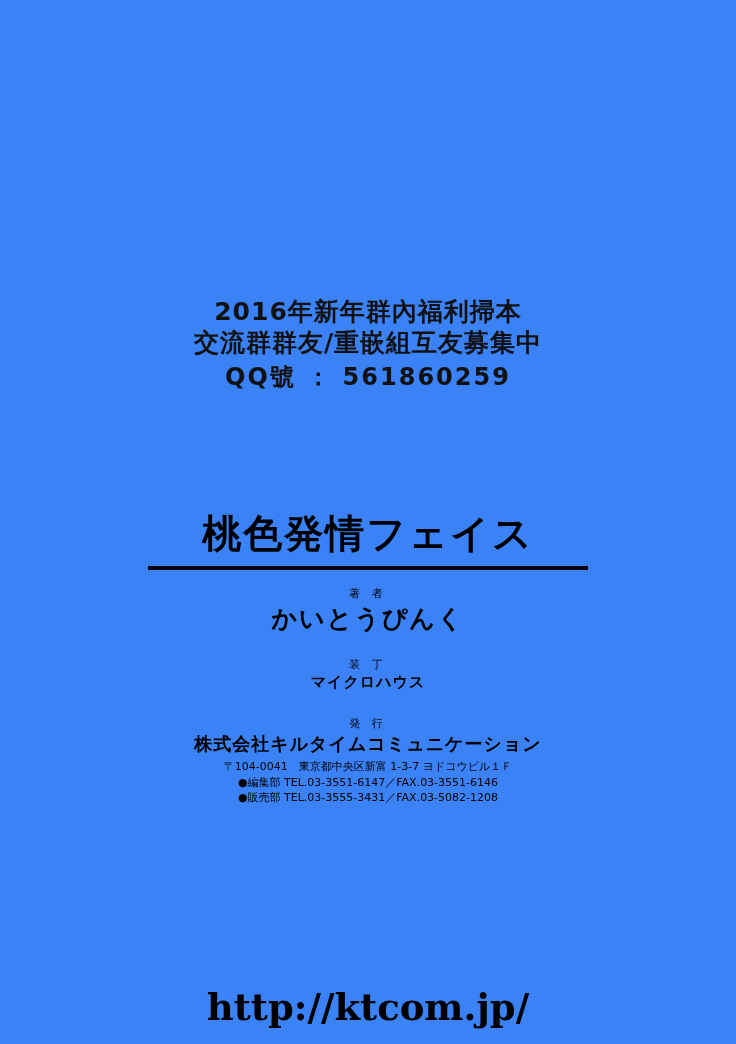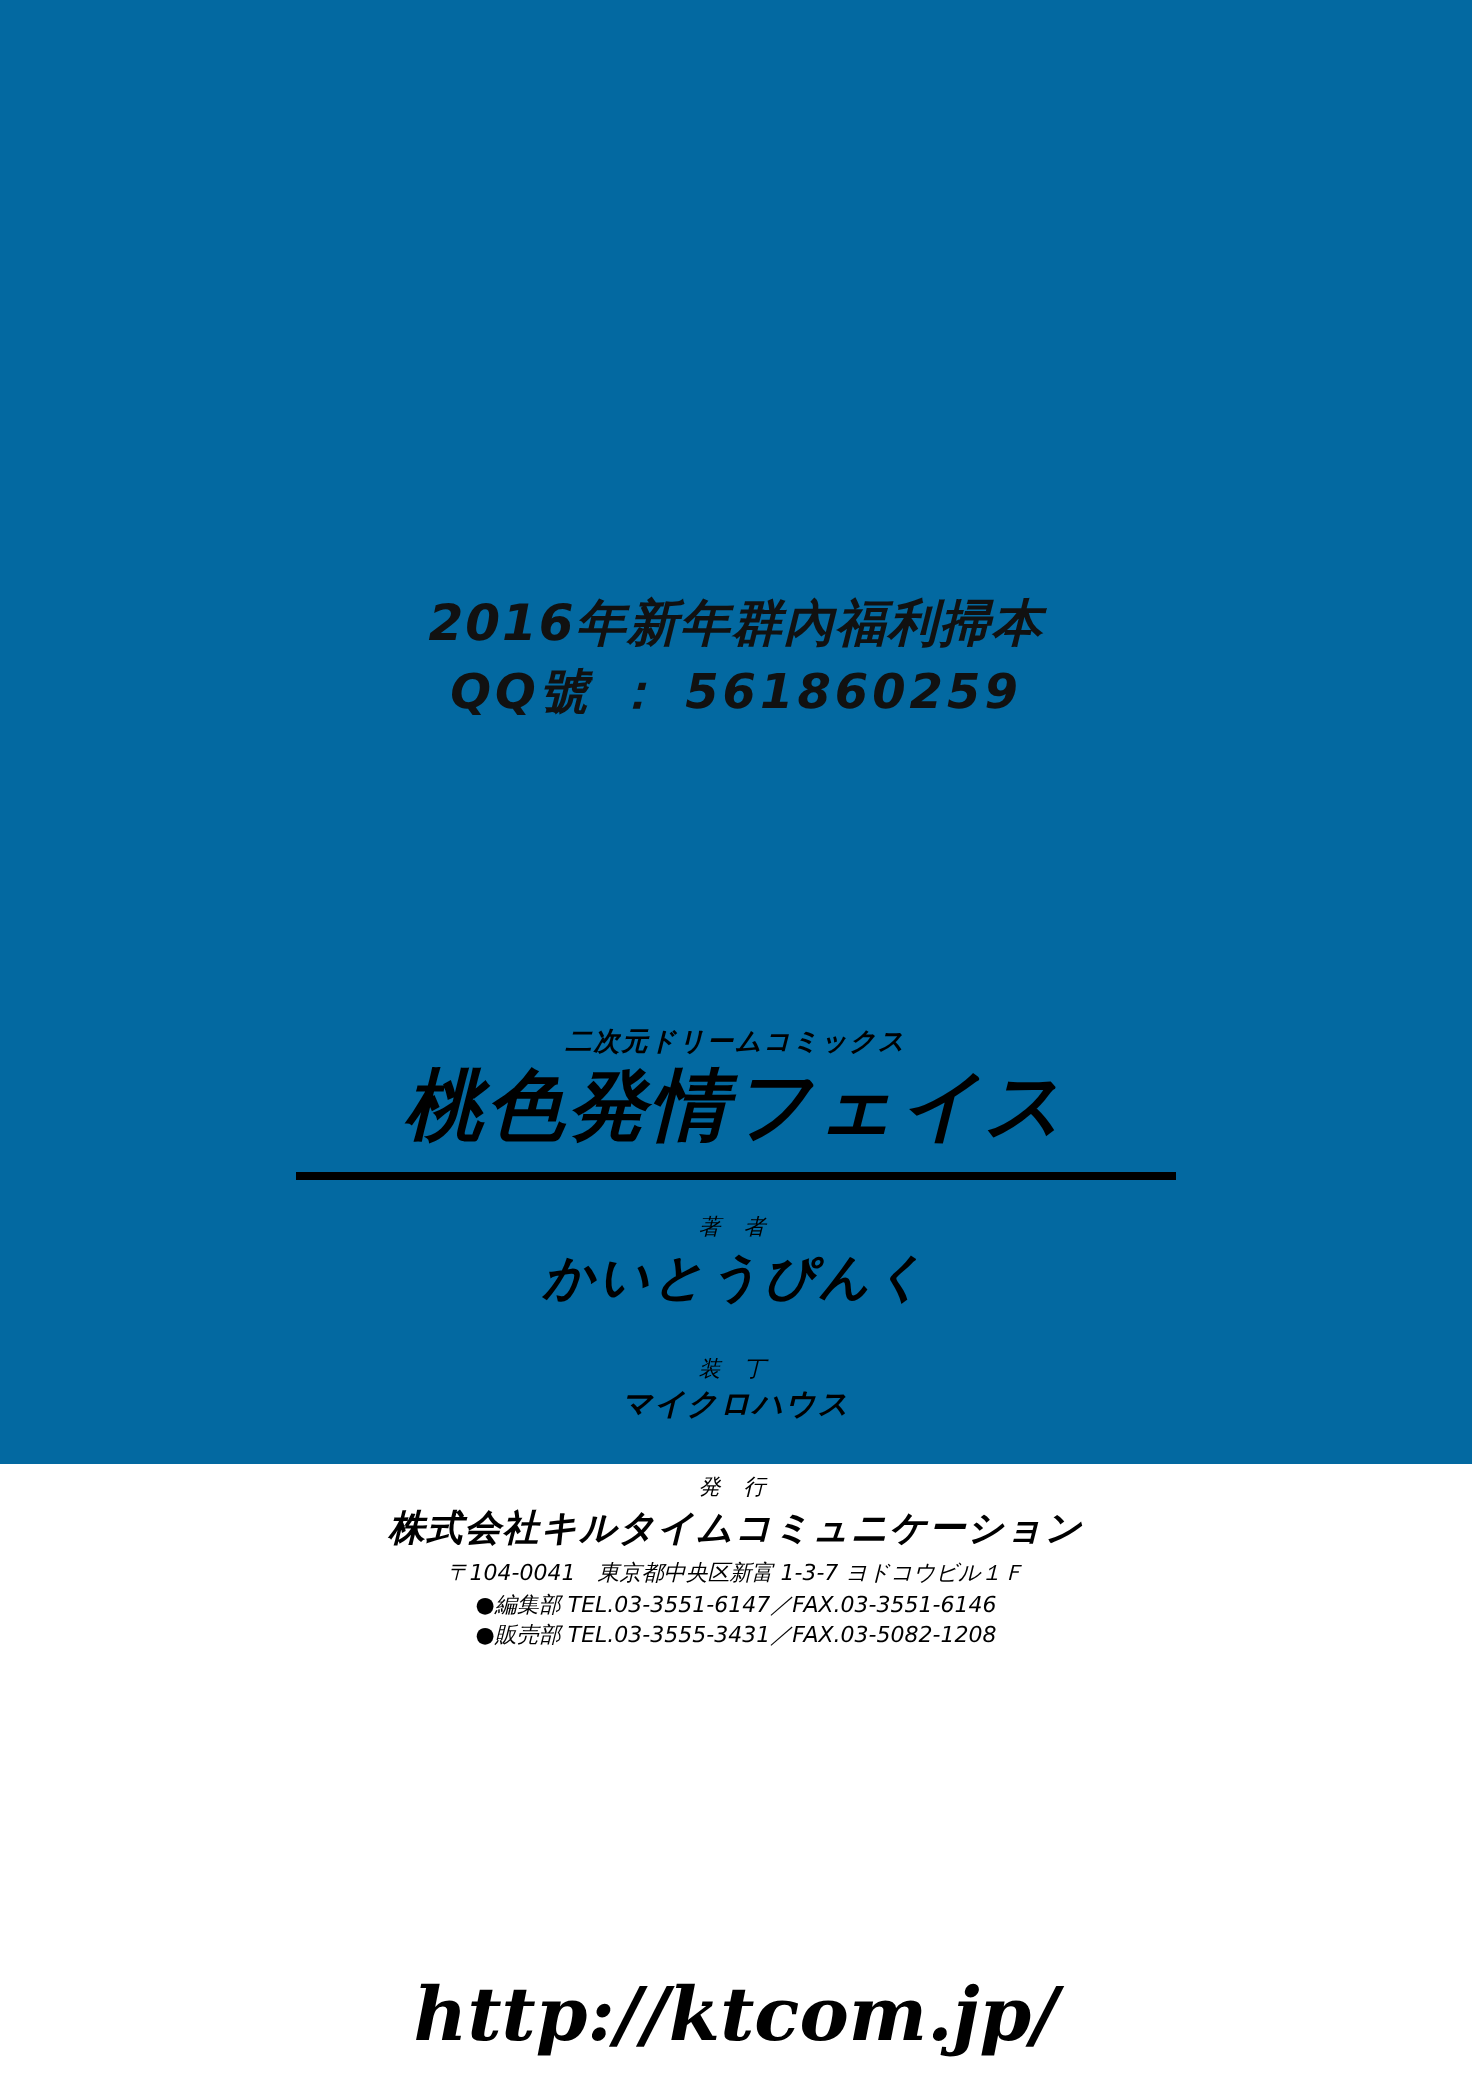--- a/index.html
+++ b/index.html
@@ -17,10 +17,9 @@
   }
   .page {
     width: 736px;
-    height: 732px;
+    height: 1044px;
     position: relative;
-    background: #0369a1;
-    font-style: italic;
+    background: #3b82f6;
   }
 
   

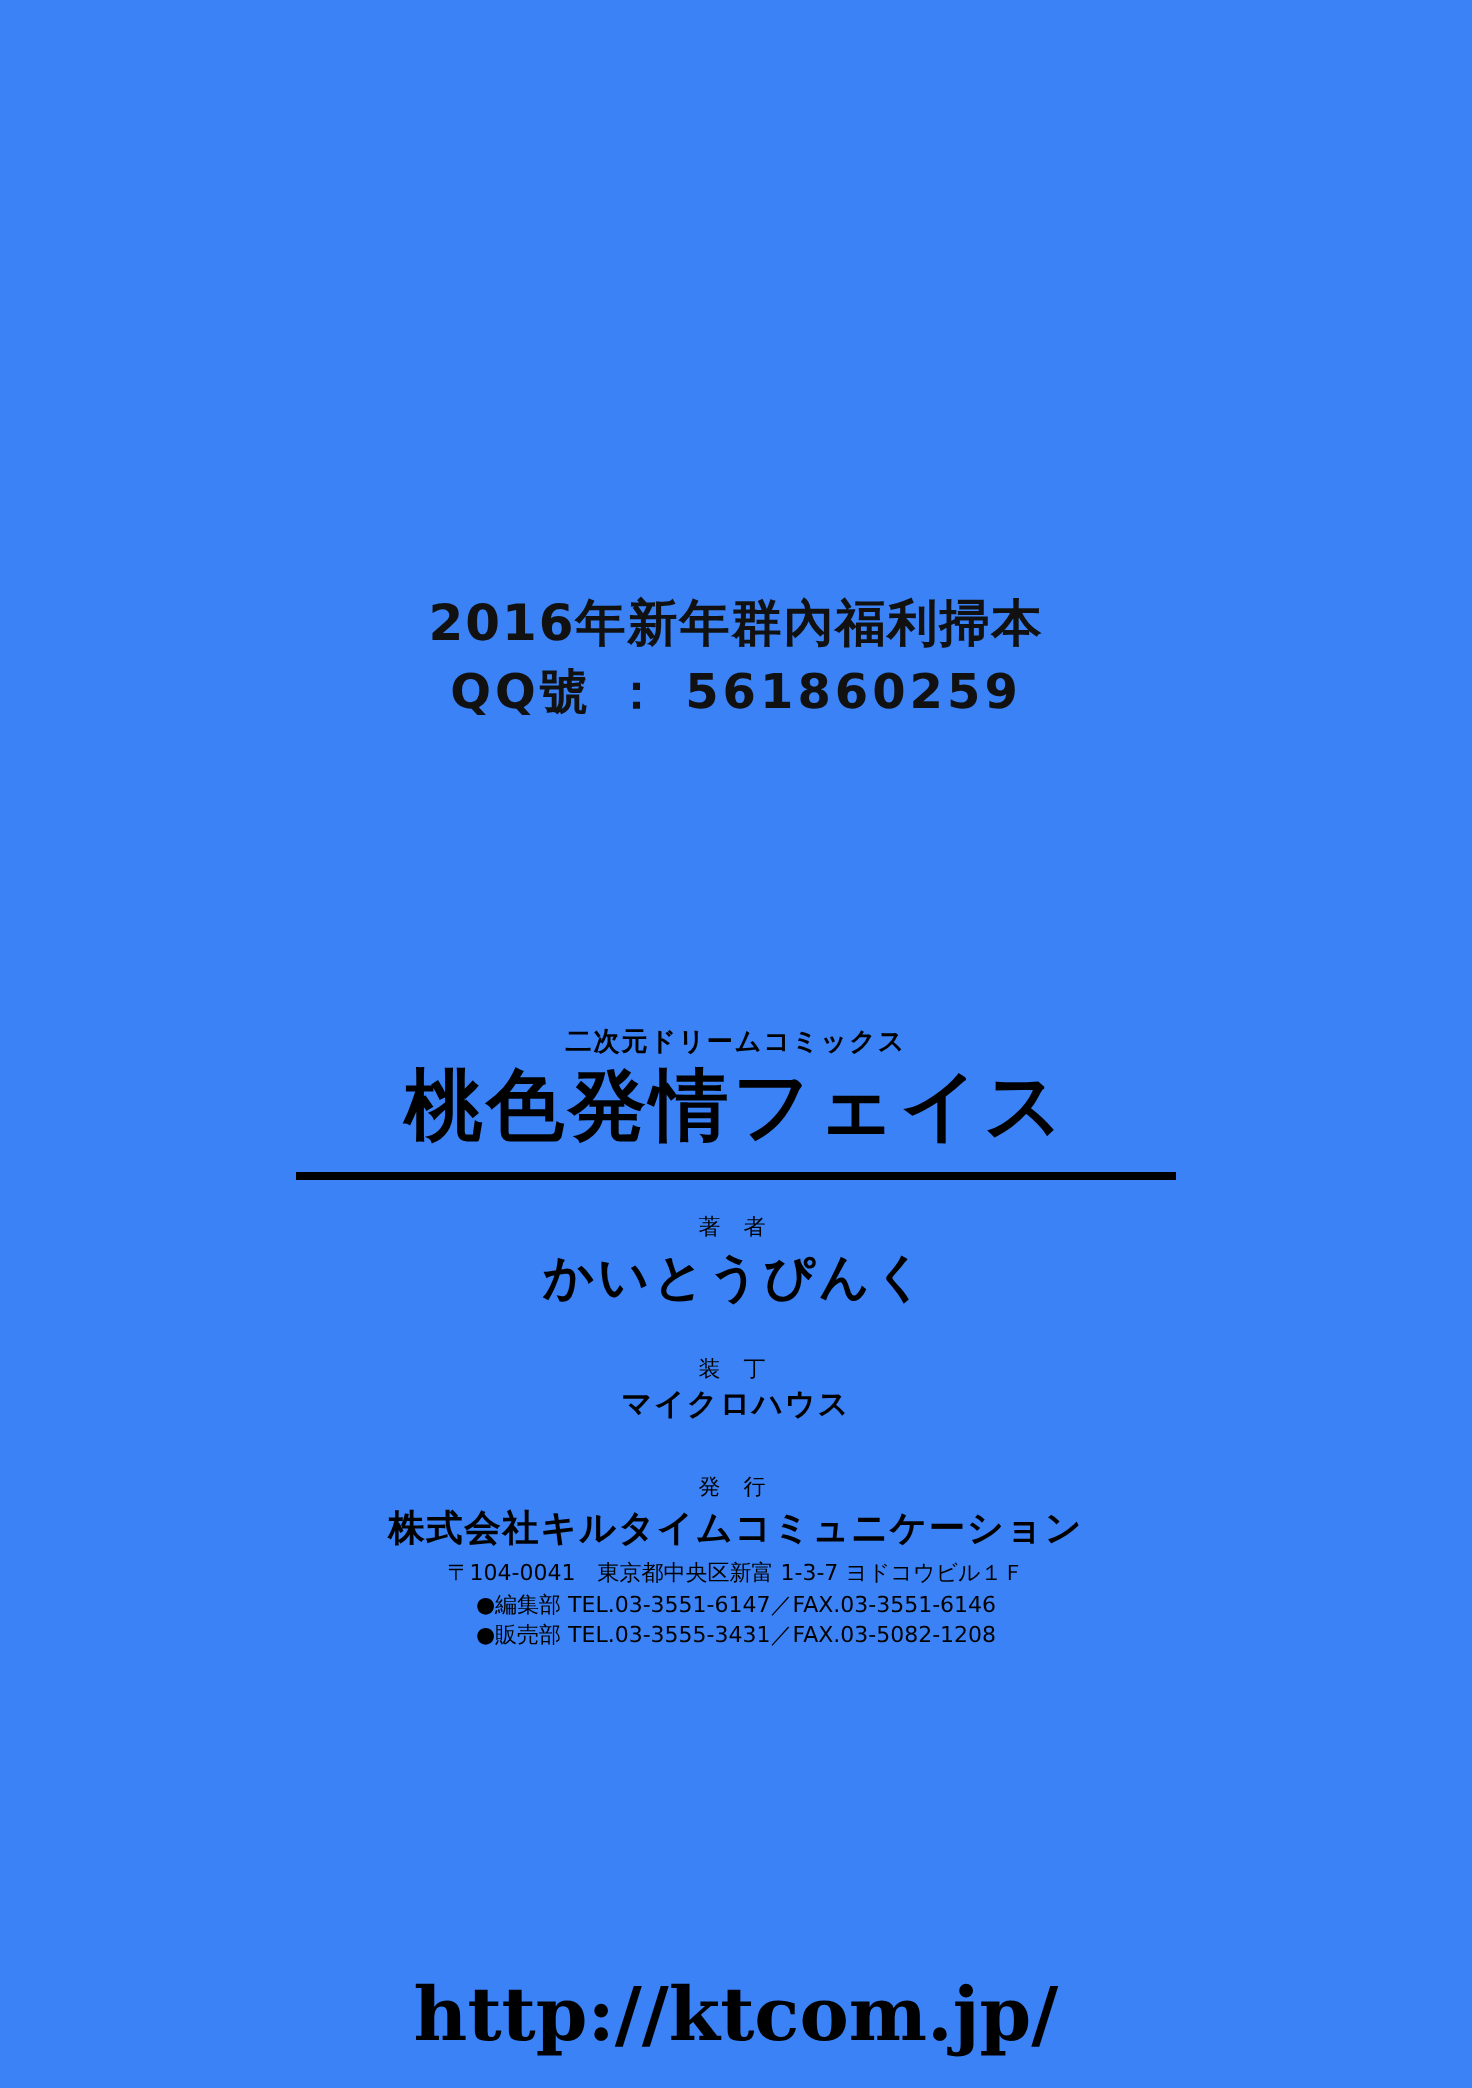--- a/index.html
+++ b/index.html
@@ -156,6 +156,7 @@
 
   <div class="promo">
     <div class="promo-line">2016年新年群內福利掃本</div>
+    <div class="promo-line">交流群群友/重嵌組互友募集中</div>
     <div class="promo-line qq">QQ號 ： 561860259</div>
   </div>
 

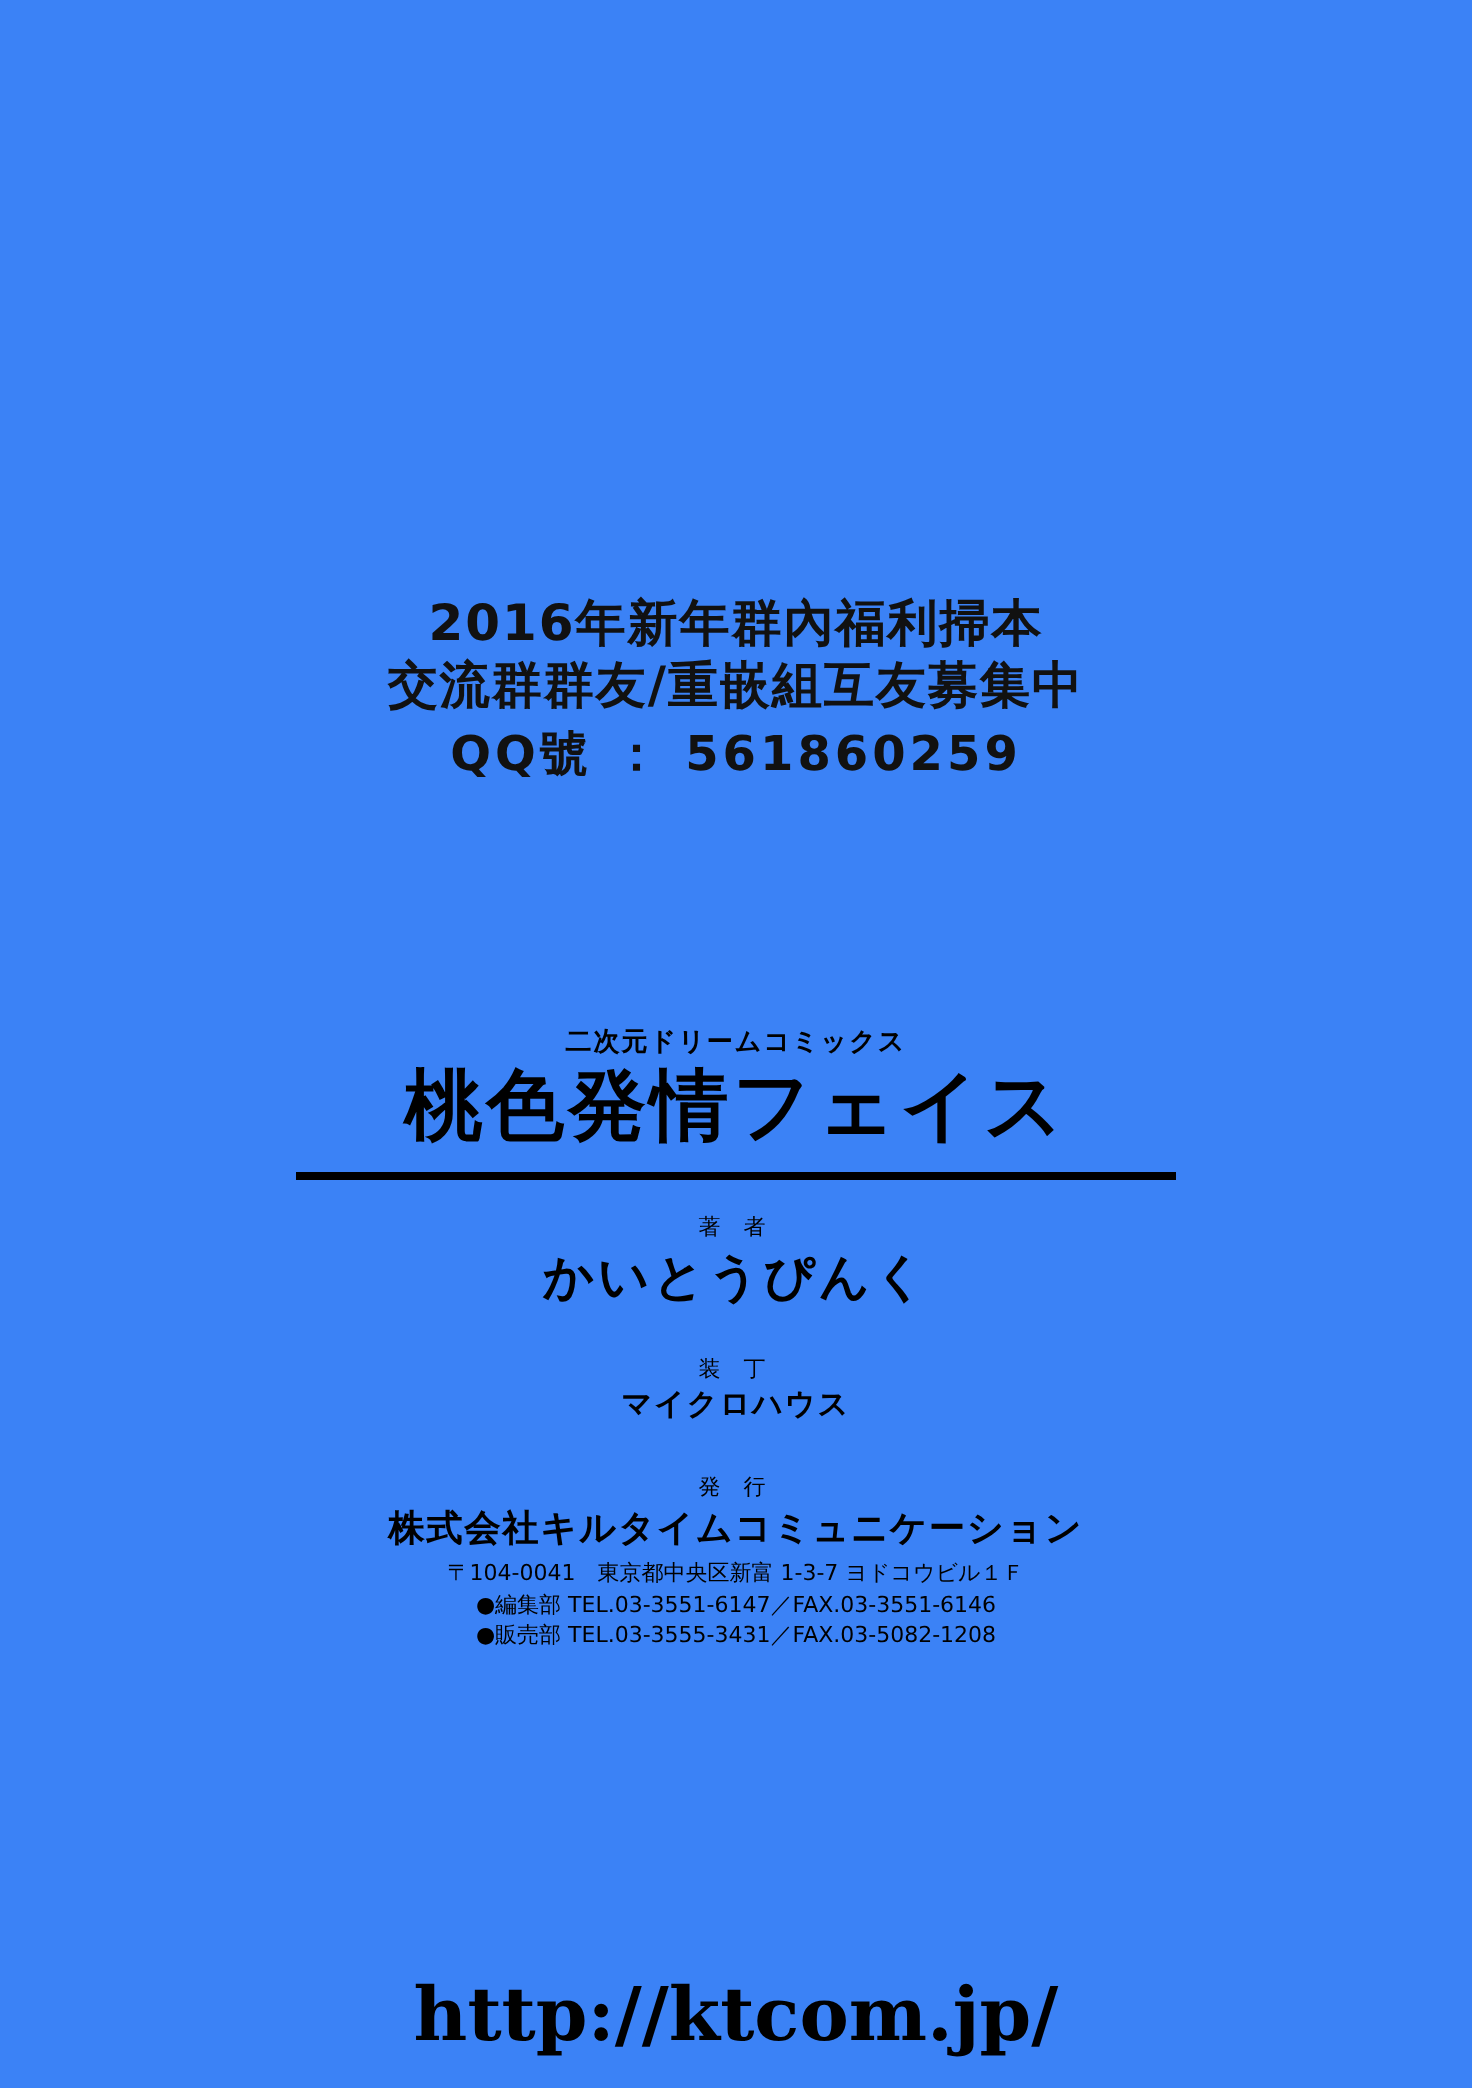--- a/index.html
+++ b/index.html
@@ -162,7 +162,6 @@
 
   <div class="colophon">
 
-    <div class="series-label">二次元ドリームコミックス</div>
     <div class="book-title">桃色発情フェイス</div>
 
     <div class="rule"></div>

